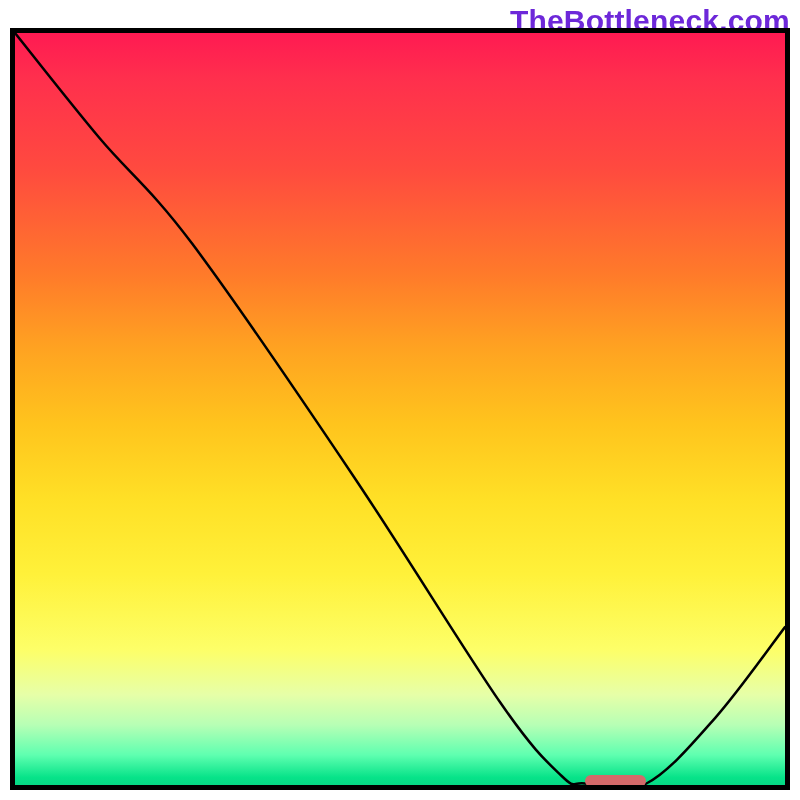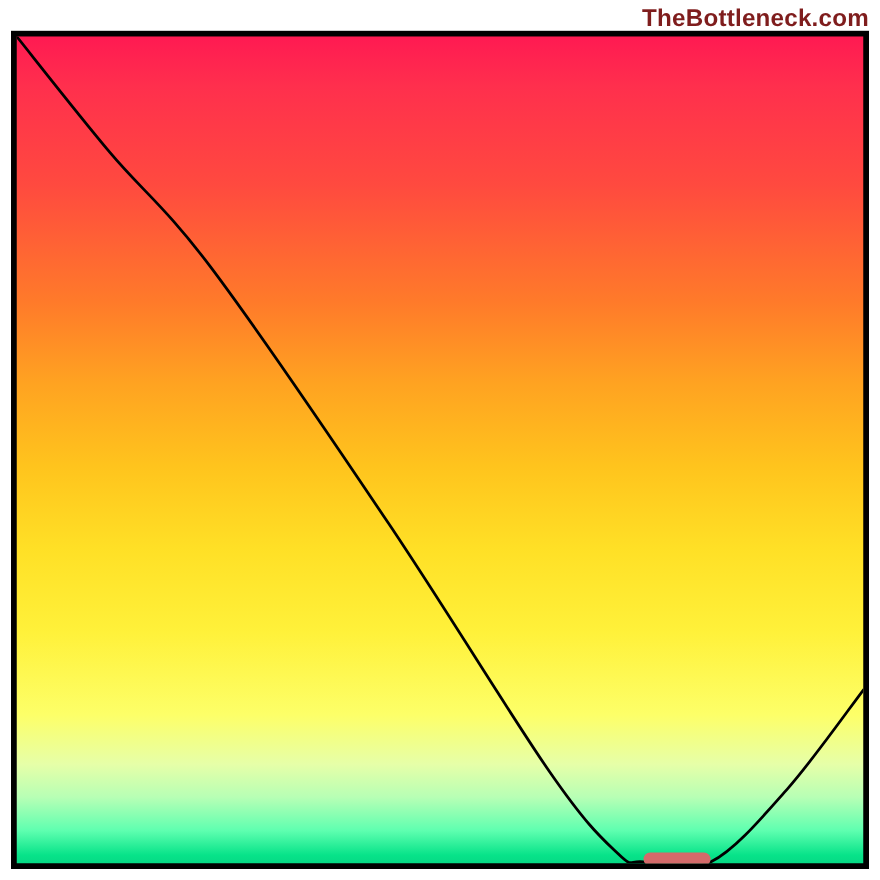--- a/index.html
+++ b/index.html
@@ -14,9 +14,9 @@
     top: 4px;
     right: 10px;
     font-family: Arial, Helvetica, sans-serif;
-    font-size: 22px;
+    font-size: 30px;
     font-weight: 600;
-    color: #7f1d1d;
+    color: #6d28d9;
     letter-spacing: 0.2px;
   }
   .plot-outer {

